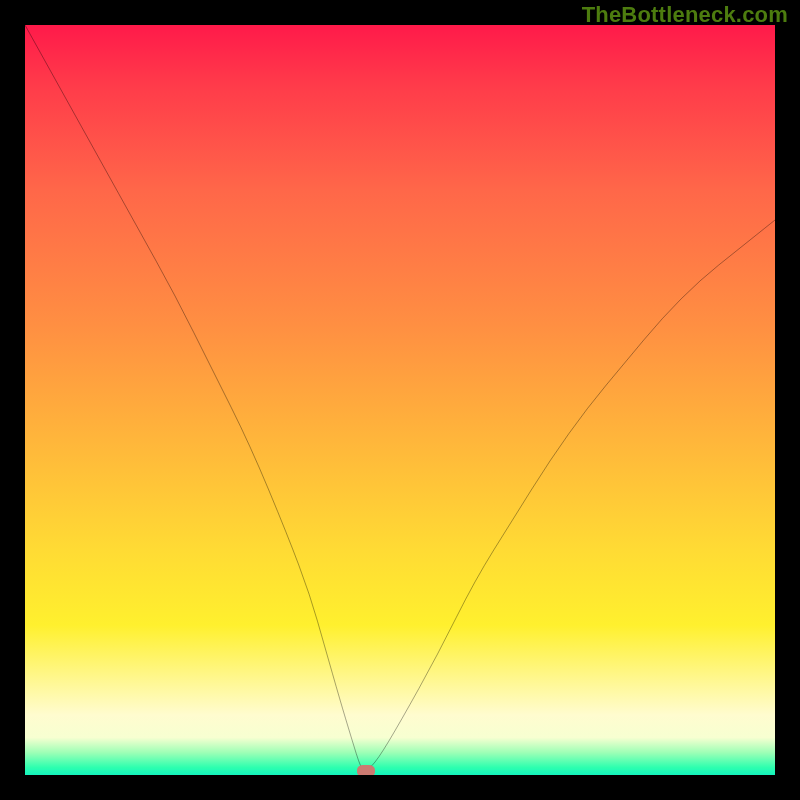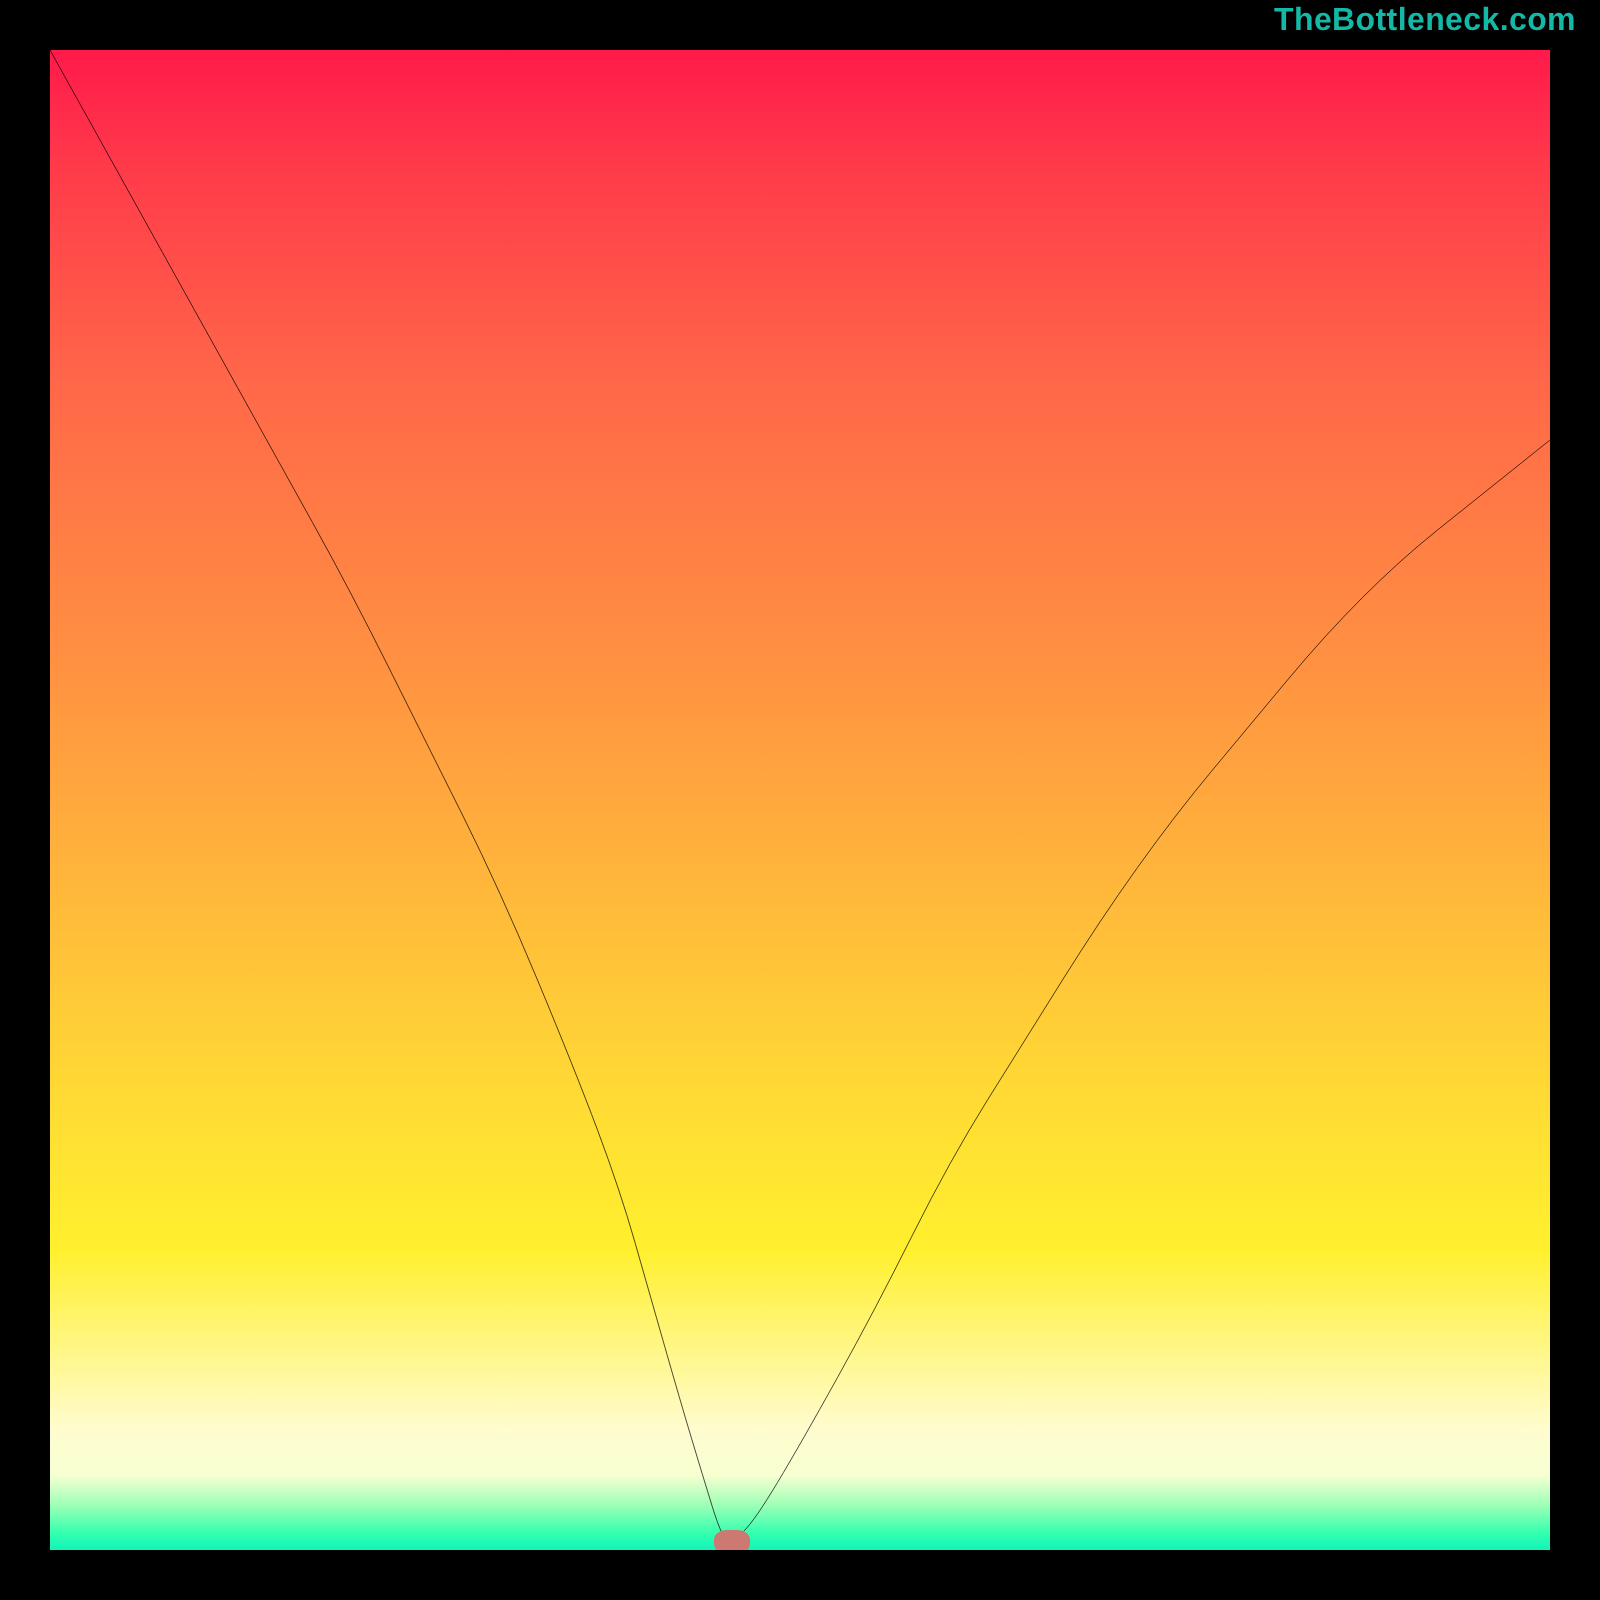--- a/index.html
+++ b/index.html
@@ -21,9 +21,9 @@
     top: 2px;
     right: 12px;
     font-family: Arial, Helvetica, sans-serif;
-    font-size: 16px;
+    font-size: 22px;
     font-weight: 600;
-    color: #14b8a6;
+    color: #4d7c0f;
     letter-spacing: 0.2px;
     z-index: 20;
   }

